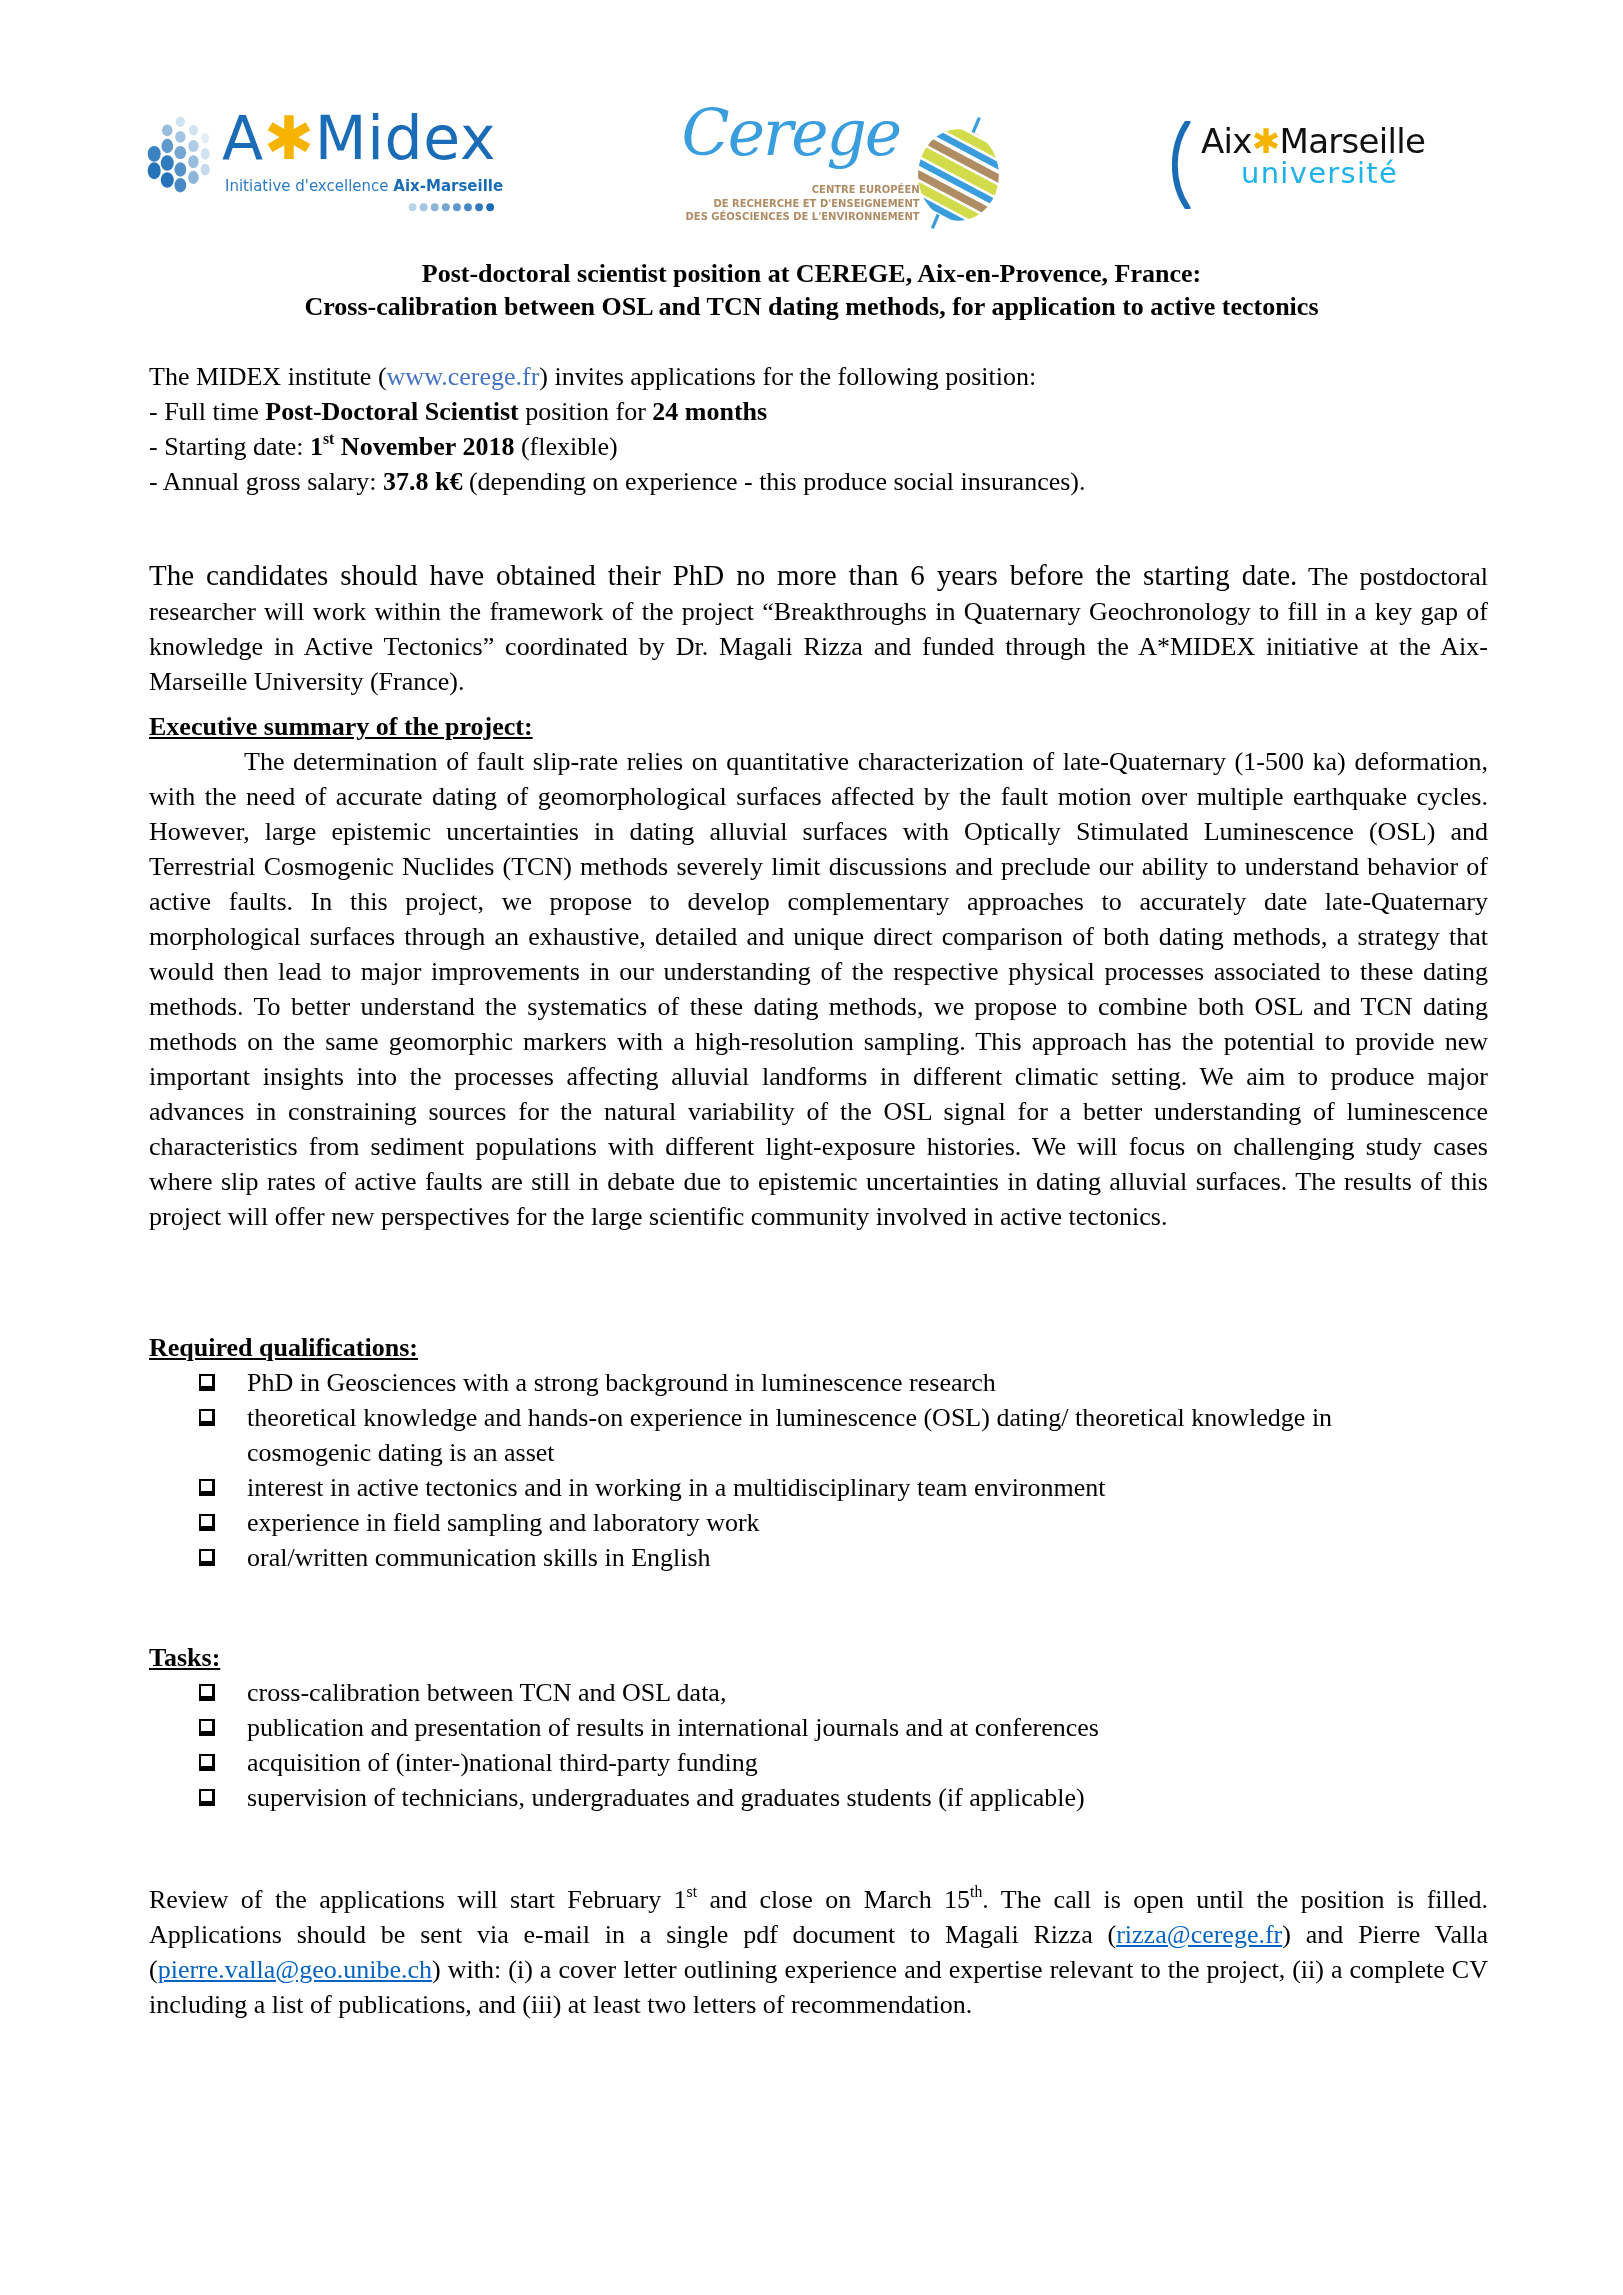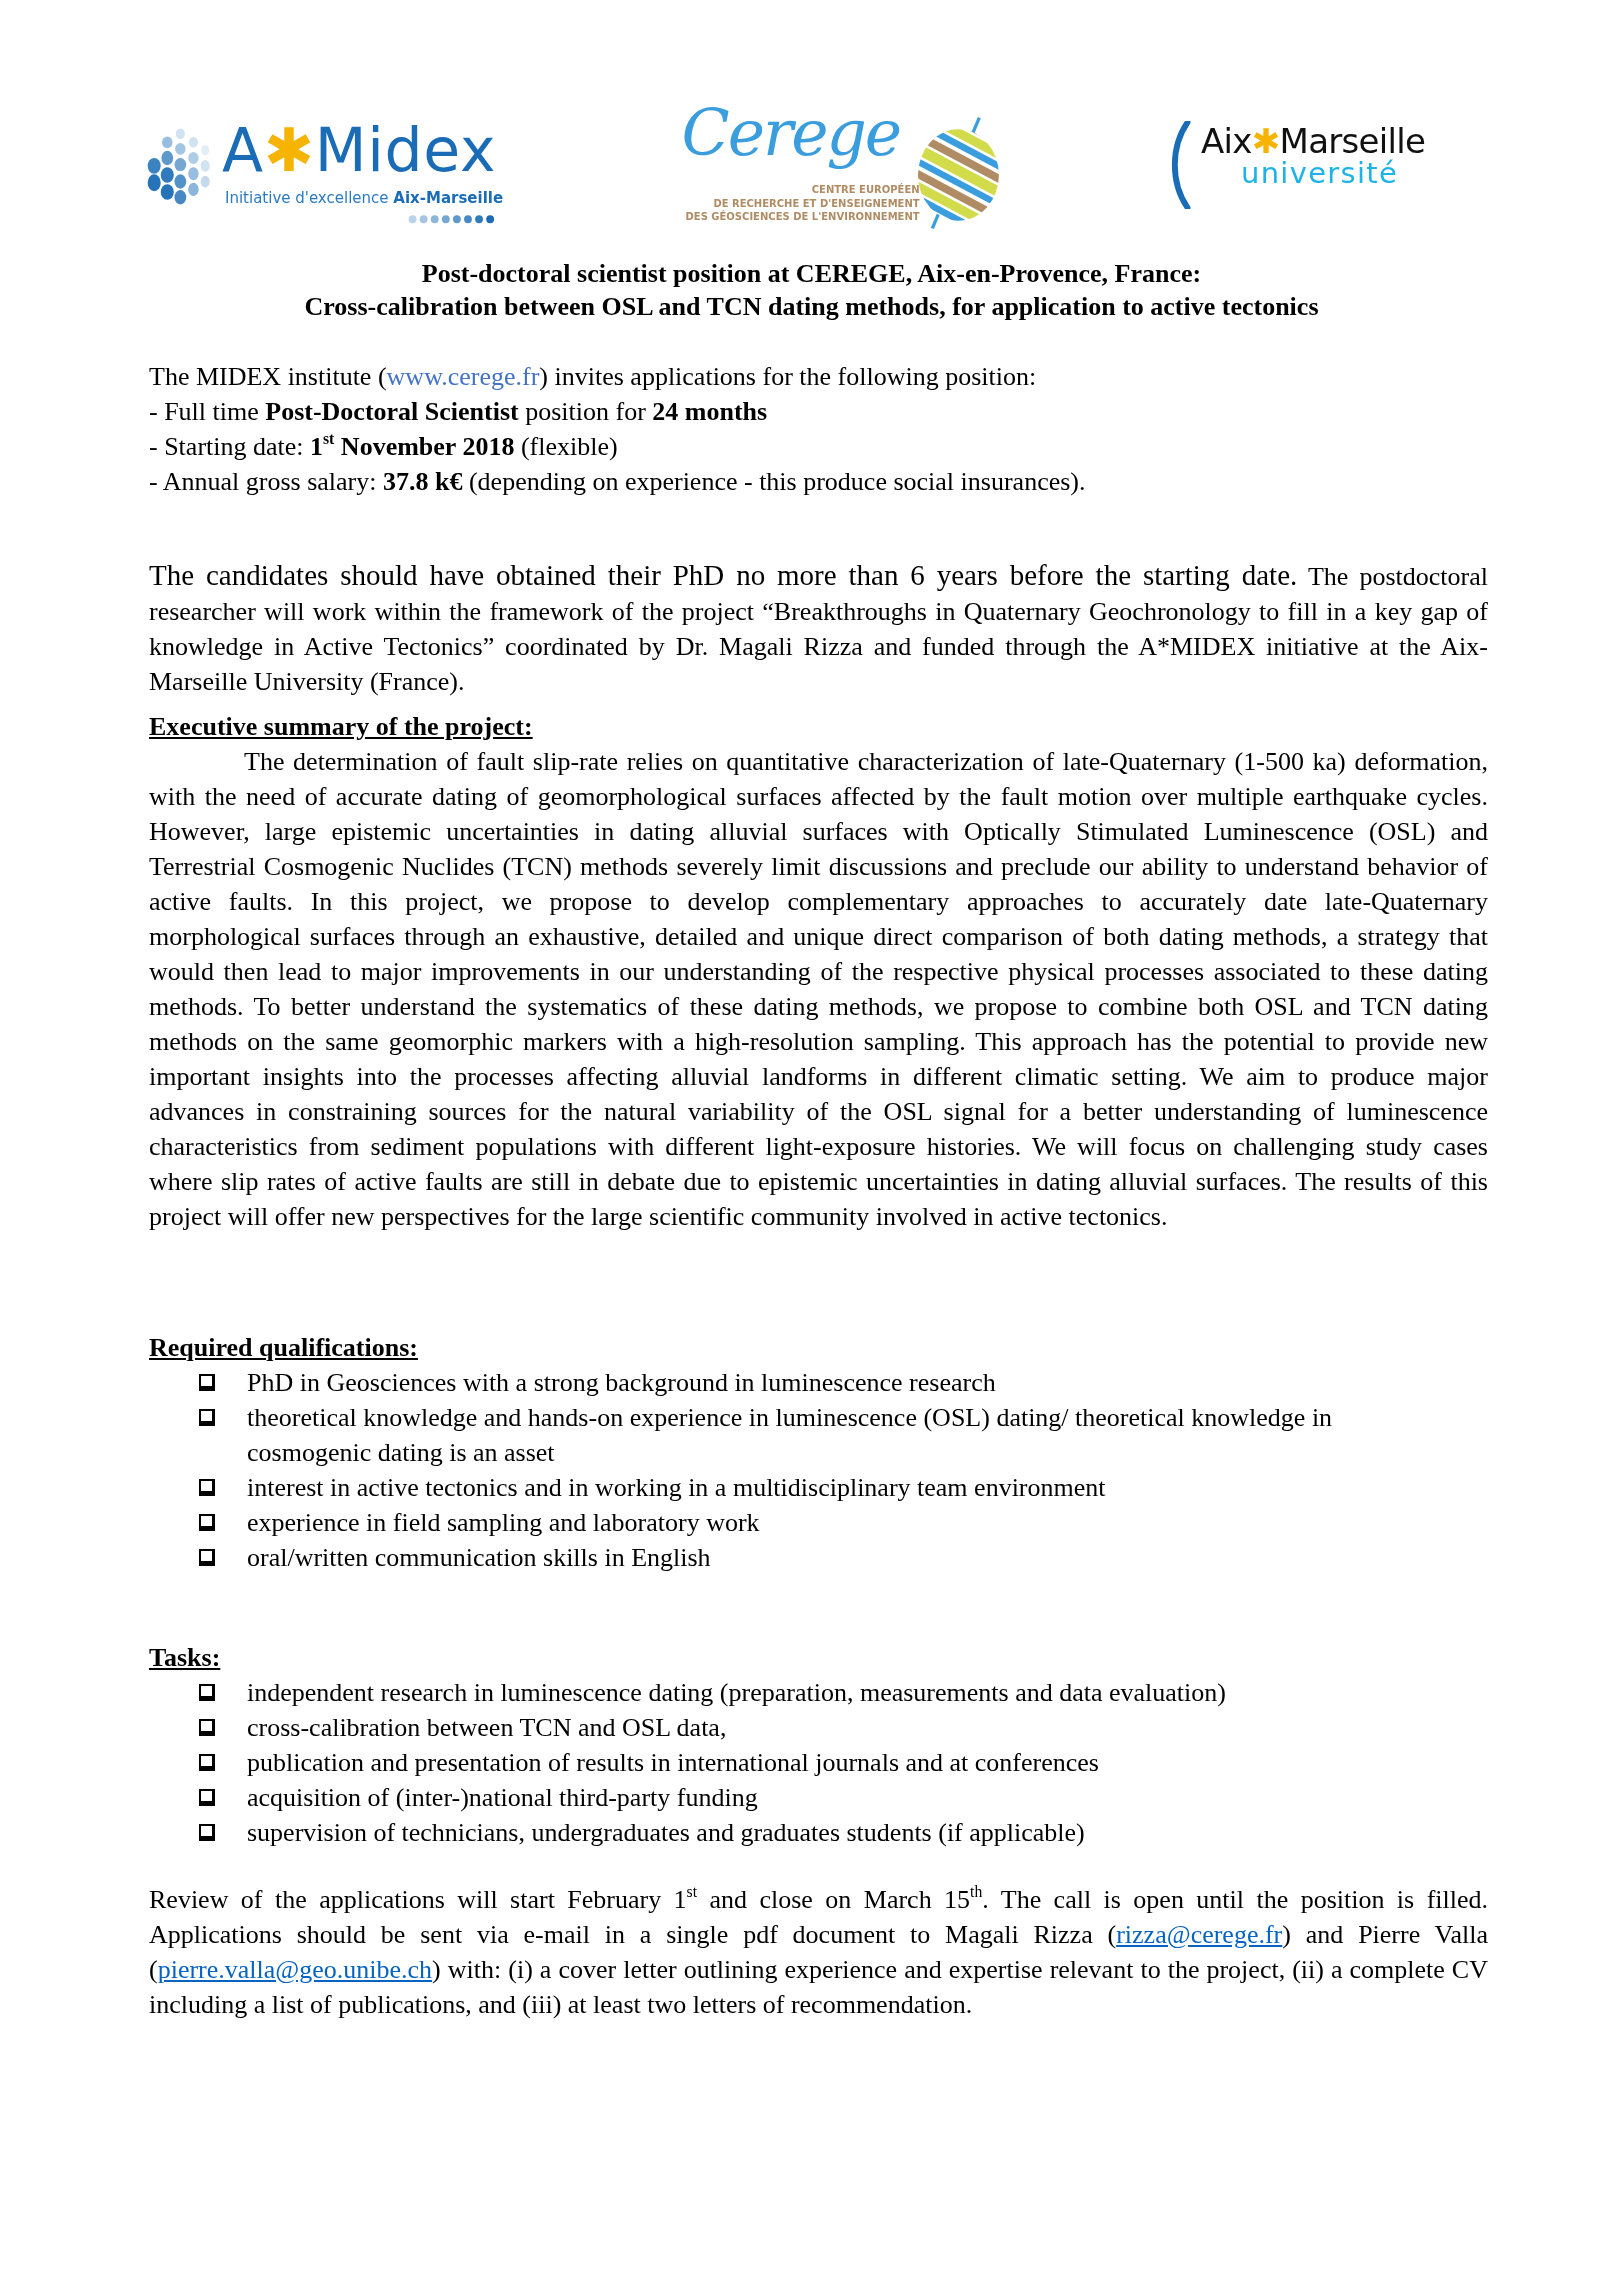--- a/index.html
+++ b/index.html
@@ -9,7 +9,7 @@
 
   
   .logo { position: absolute; }
-  .amidex { left: 145px; top: 124px; width: 353px; height: 98px; }
+  .amidex { left: 145px; top: 112px; width: 353px; height: 98px; }
   .amidex .dots { position: absolute; left: 0; top: 0; width: 72px; height: 85px; }
   .amidex .wordmark { position: absolute; left: 77px; top: -3.9px; font-family: "DejaVu Sans", sans-serif;
          font-size: 60px; color: #1a6cb6; letter-spacing: 0.7px; line-height: 1; }

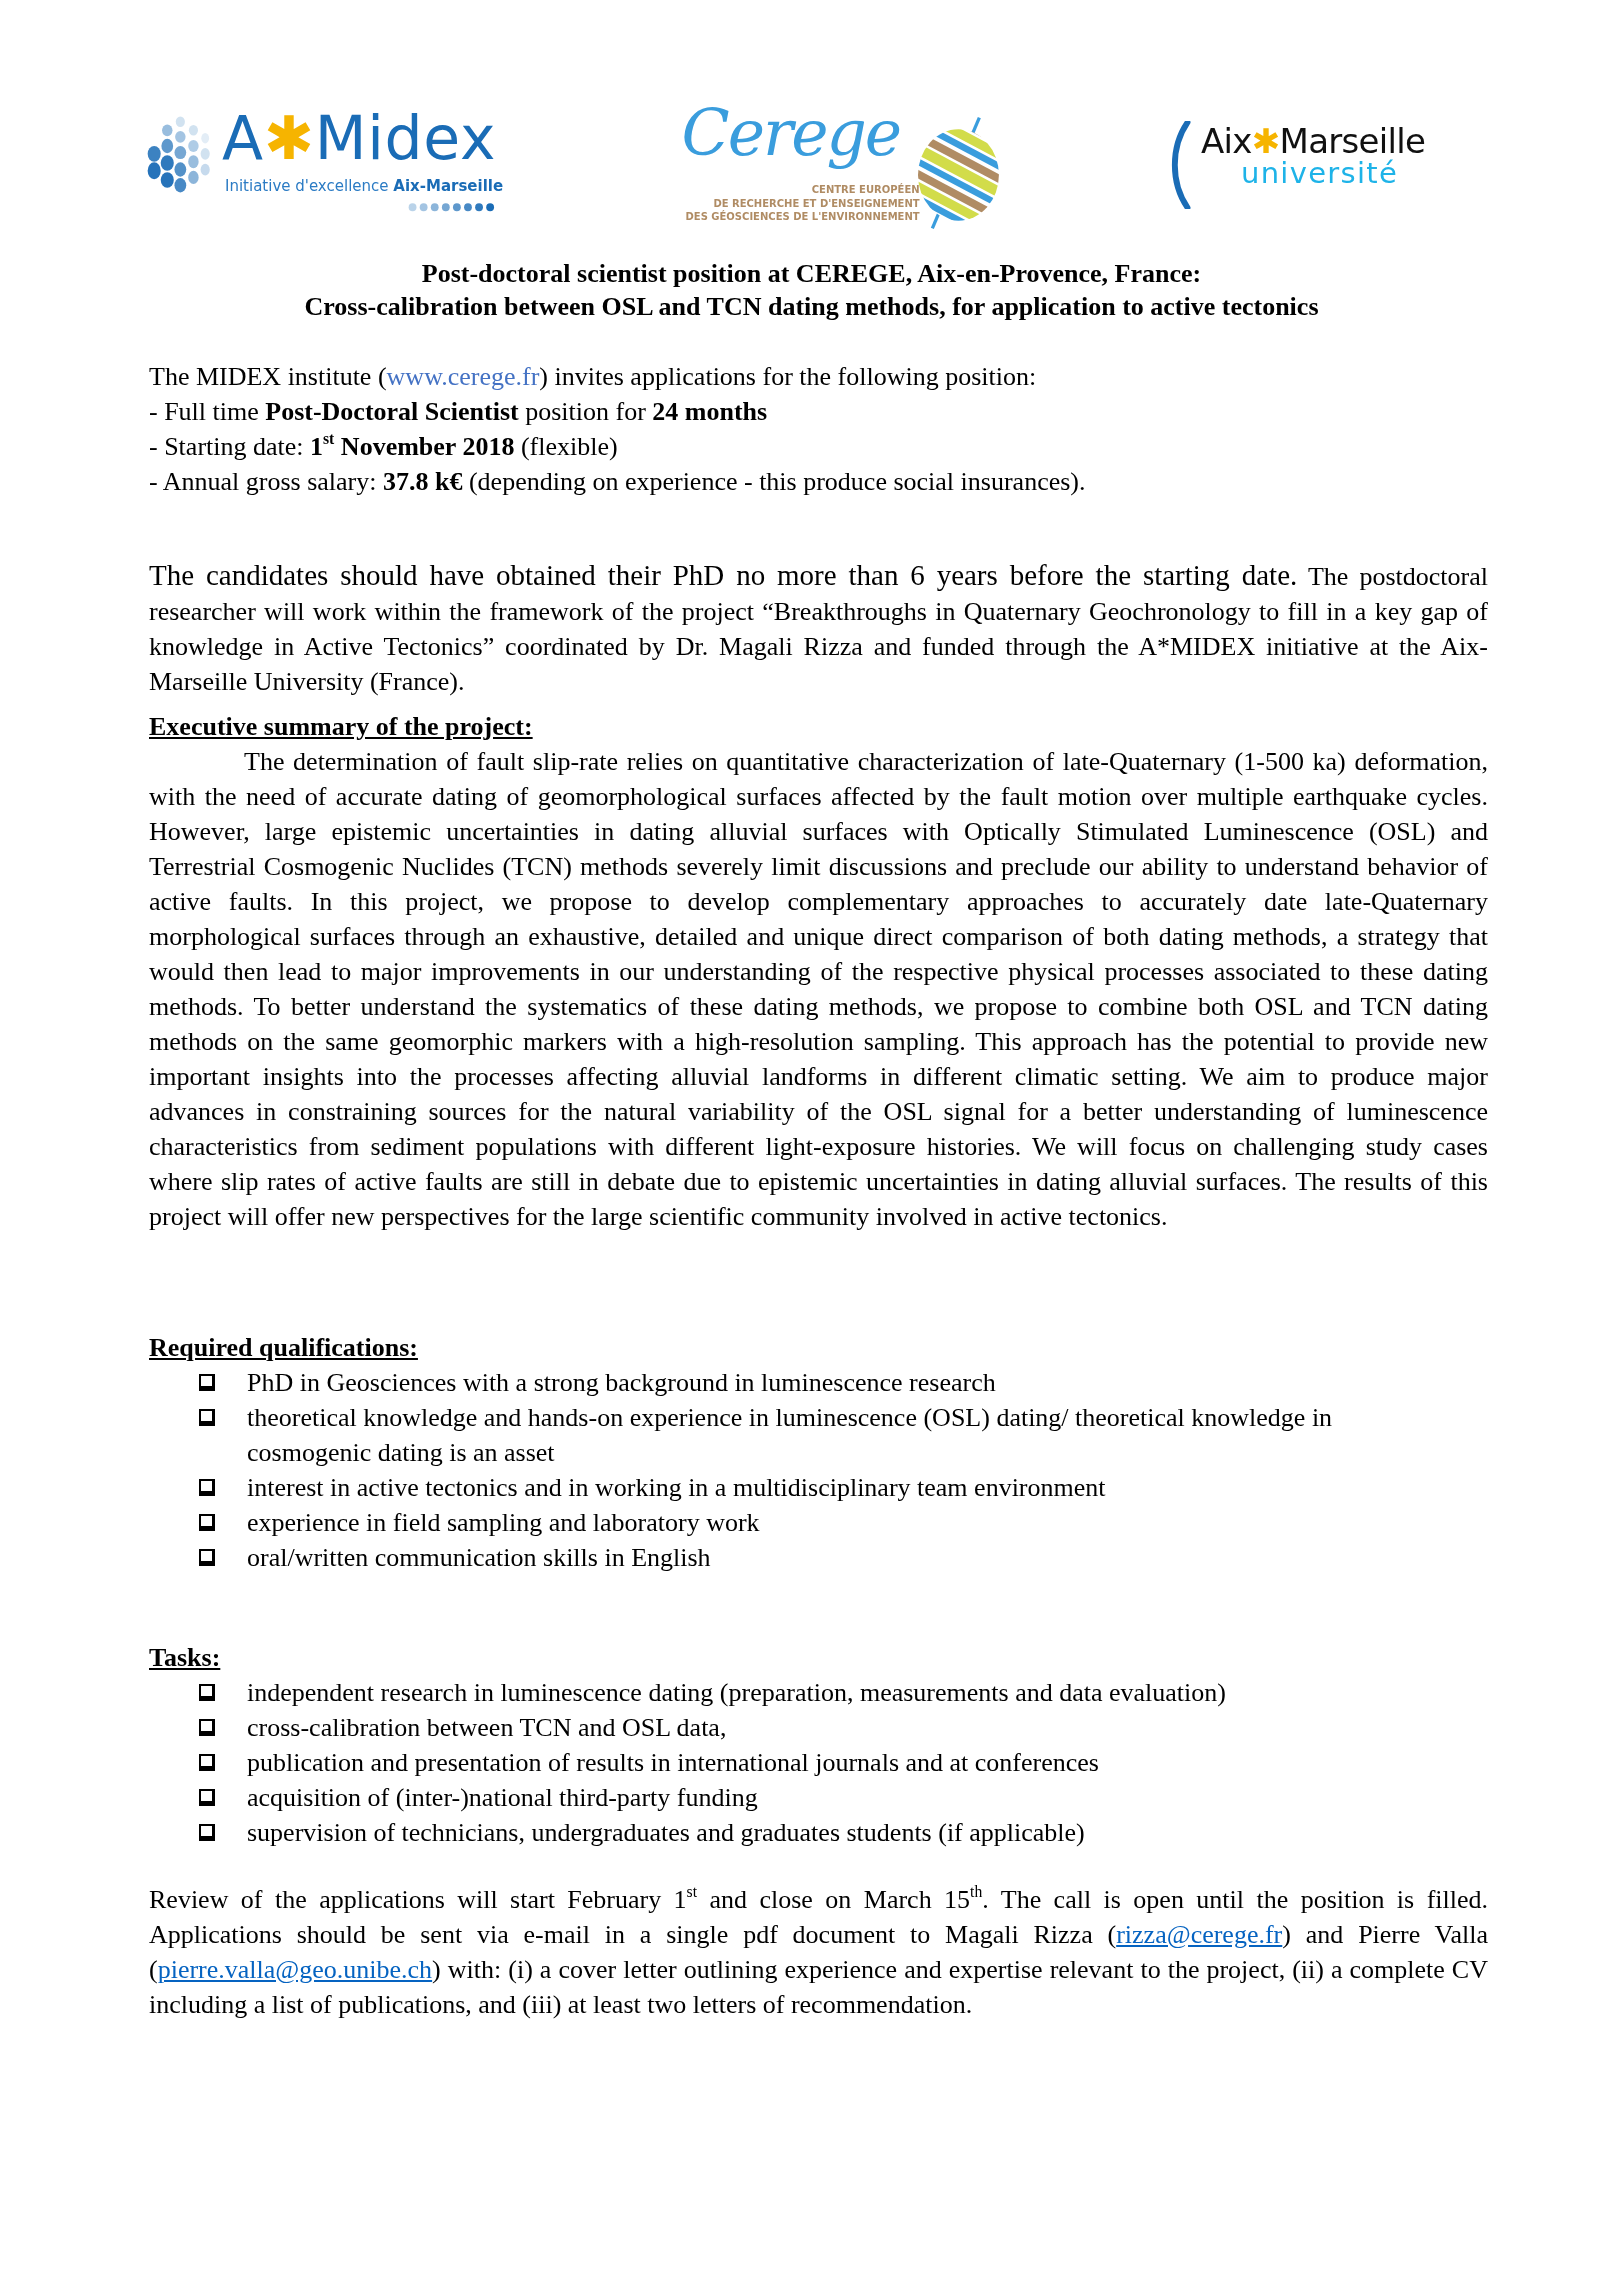--- a/index.html
+++ b/index.html
@@ -168,7 +168,7 @@
   <div class="block" style="top:1640px;">
     <div class="heading">Tasks:</div>
     <ul class="check">
-      <li><span class="box"></span><span>independent research in luminescence dating (preparation, measurements and data evaluation)</span></li>
+      <li><span class="box"></span></li>
       <li><span class="box"></span><span>cross-calibration between TCN and OSL data,</span></li>
       <li><span class="box"></span><span>publication and presentation of results in international journals and at conferences</span></li>
       <li><span class="box"></span><span>acquisition of (inter-)national third-party funding</span></li>

